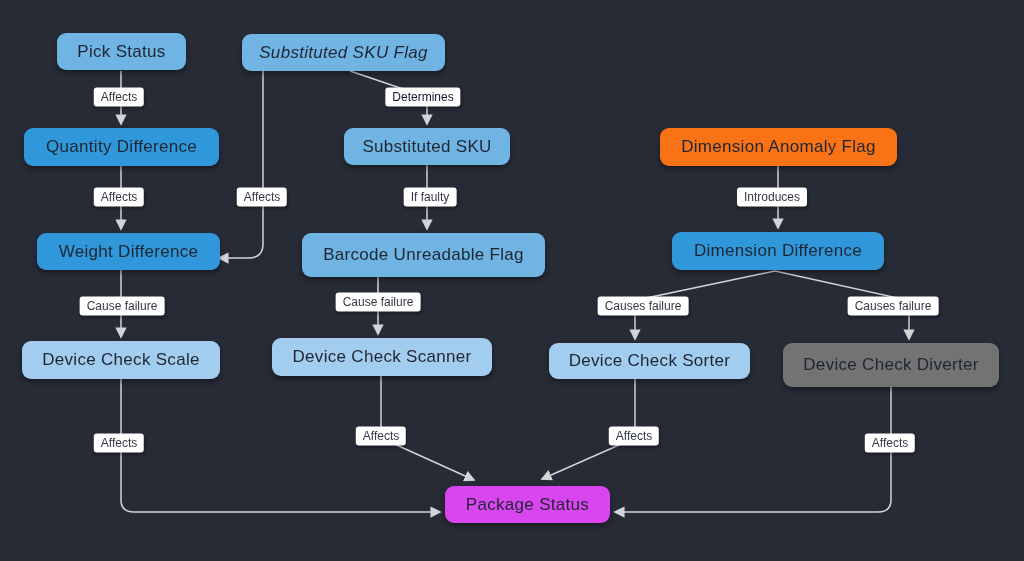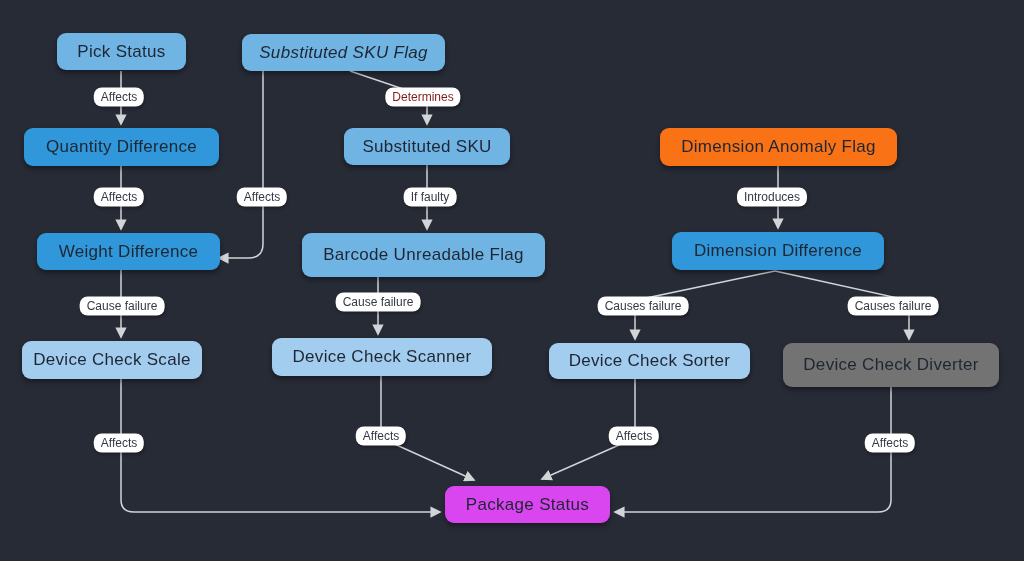--- a/index.html
+++ b/index.html
@@ -39,7 +39,7 @@
     font-weight: 500;
     line-height: 1;
     padding: 3px 7px 4px;
-    border-radius: 8px;
+    border-radius: 3px;
     box-shadow: 1px 2px 3px rgba(0,0,0,0.30);
     white-space: nowrap;
   }

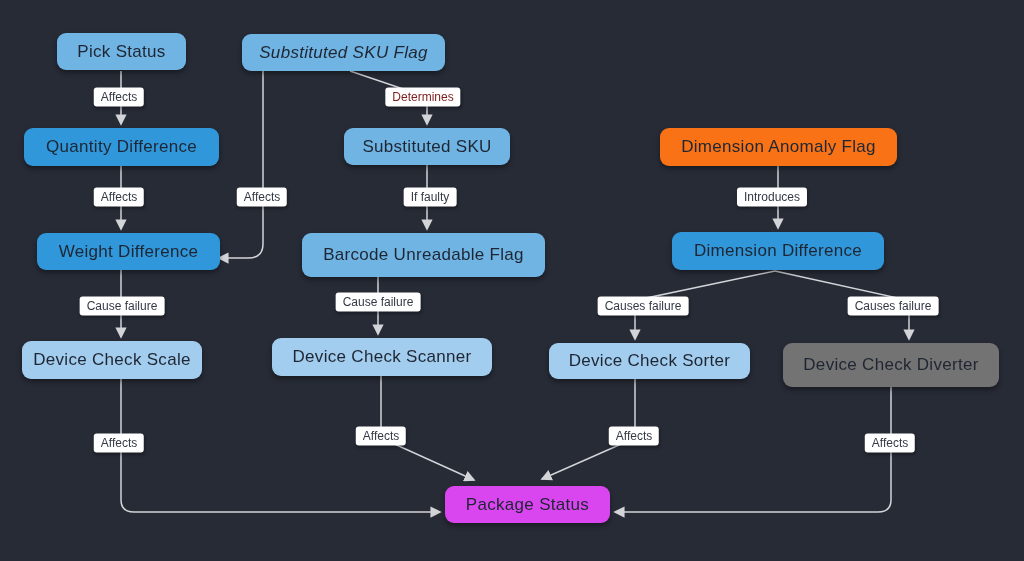--- a/index.html
+++ b/index.html
@@ -90,7 +90,7 @@
       <div class="edge-label" style="left: 119px; top: 97px; background: rgb(255, 255, 255); color: rgb(52, 57, 69);">Affects</div>
       <div class="edge-label" style="left: 119px; top: 197px; background: rgb(255, 255, 255); color: rgb(52, 57, 69);">Affects</div>
       <div class="edge-label" style="left: 262px; top: 197px; background: rgb(255, 255, 255); color: rgb(52, 57, 69);">Affects</div>
-      <div class="edge-label" style="left: 423px; top: 97px; background: rgb(255, 255, 255); color: #7f1d1d; text-align: center;">Determines</div>
+      <div class="edge-label" style="left: 423px; top: 97px; background: rgb(255, 255, 255); color: #0f172a; text-align: center;">Determines</div>
       <div class="edge-label" style="left: 430px; top: 197px; background: rgb(255, 255, 255); color: rgb(52, 57, 69);">If faulty</div>
       <div class="edge-label" style="left: 772px; top: 197px; background: rgb(255, 255, 255); color: rgb(52, 57, 69);">Introduces</div>
       <div class="edge-label" style="left: 122px; top: 306px; background: rgb(255, 255, 255); color: rgb(52, 57, 69);">Cause failure</div>

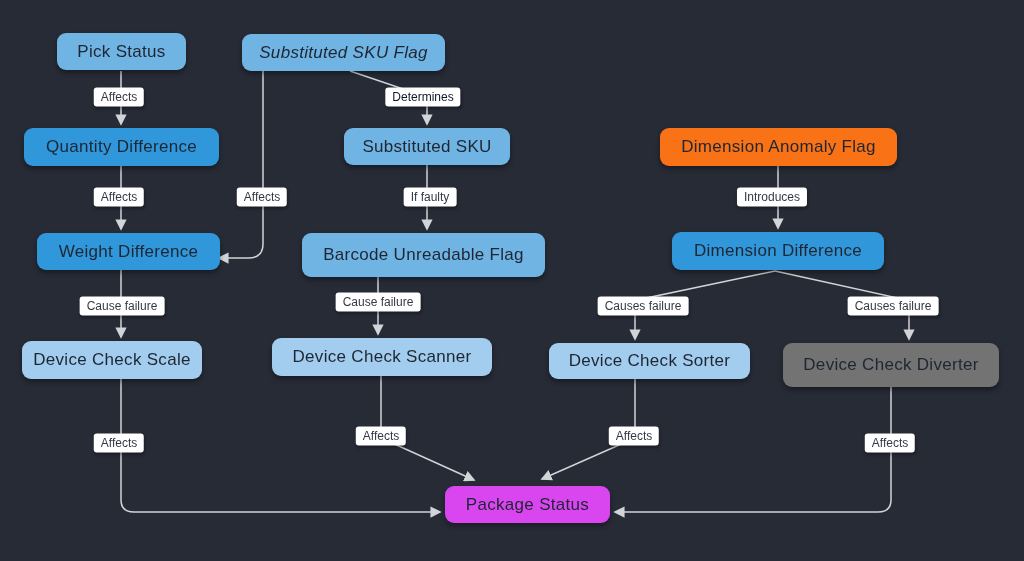--- a/index.html
+++ b/index.html
@@ -80,7 +80,7 @@
       <div class="node" style="left: 37px; top: 233px; width: 183px; height: 37px; background: rgb(47, 151, 218); color: rgb(31, 38, 51);">Weight Difference</div>
       <div class="node" style="left: 302px; top: 233px; width: 243px; height: 44px; background: rgb(112, 180, 228); color: rgb(31, 38, 51);">Barcode Unreadable Flag</div>
       <div class="node" style="left: 672px; top: 232px; width: 212px; height: 38px; background: rgb(47, 151, 218); color: rgb(31, 38, 51);">Dimension Difference</div>
-      <div class="node" style="left: 22px; top: 341px; width: 180px; height: 38px; background: rgb(162, 205, 238); color: rgb(31, 38, 51);">Device Check Scale</div>
+      <div class="node" style="left: 22px; top: 341px; width: 198px; height: 38px; background: rgb(162, 205, 238); color: rgb(31, 38, 51);">Device Check Scale</div>
       <div class="node" style="left: 272px; top: 338px; width: 220px; height: 38px; background: rgb(162, 205, 238); color: rgb(31, 38, 51);">Device Check Scanner</div>
       <div class="node" style="left: 549px; top: 343px; width: 201px; height: 36px; background: rgb(162, 205, 238); color: rgb(31, 38, 51);">Device Check Sorter</div>
       <div class="node" style="left: 783px; top: 343px; width: 216px; height: 44px; background: #737373; color: rgb(31, 38, 51);">Device Check Diverter</div>

